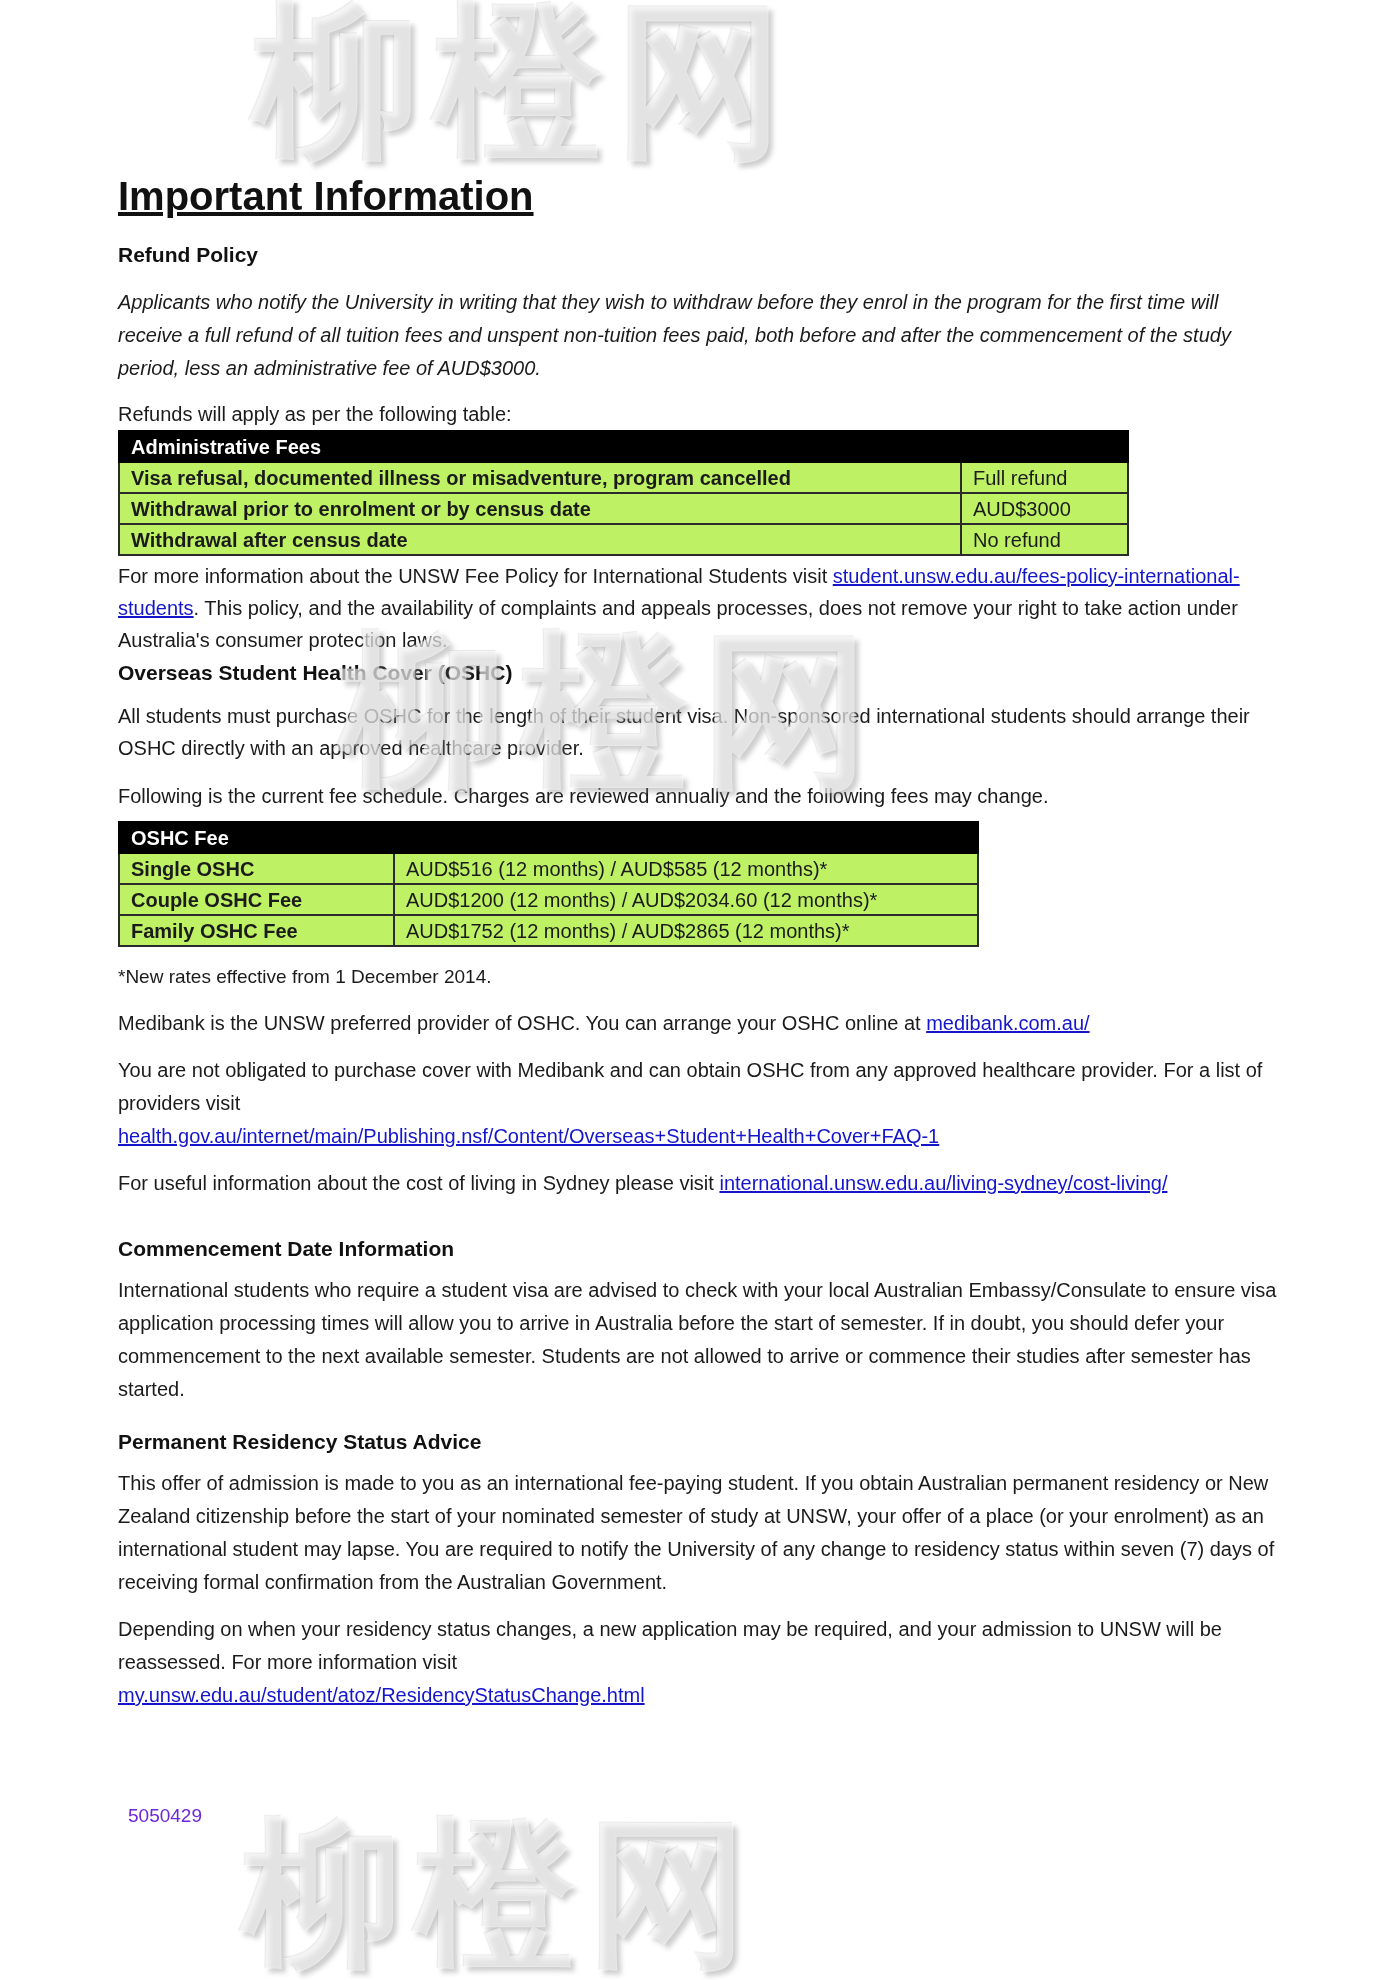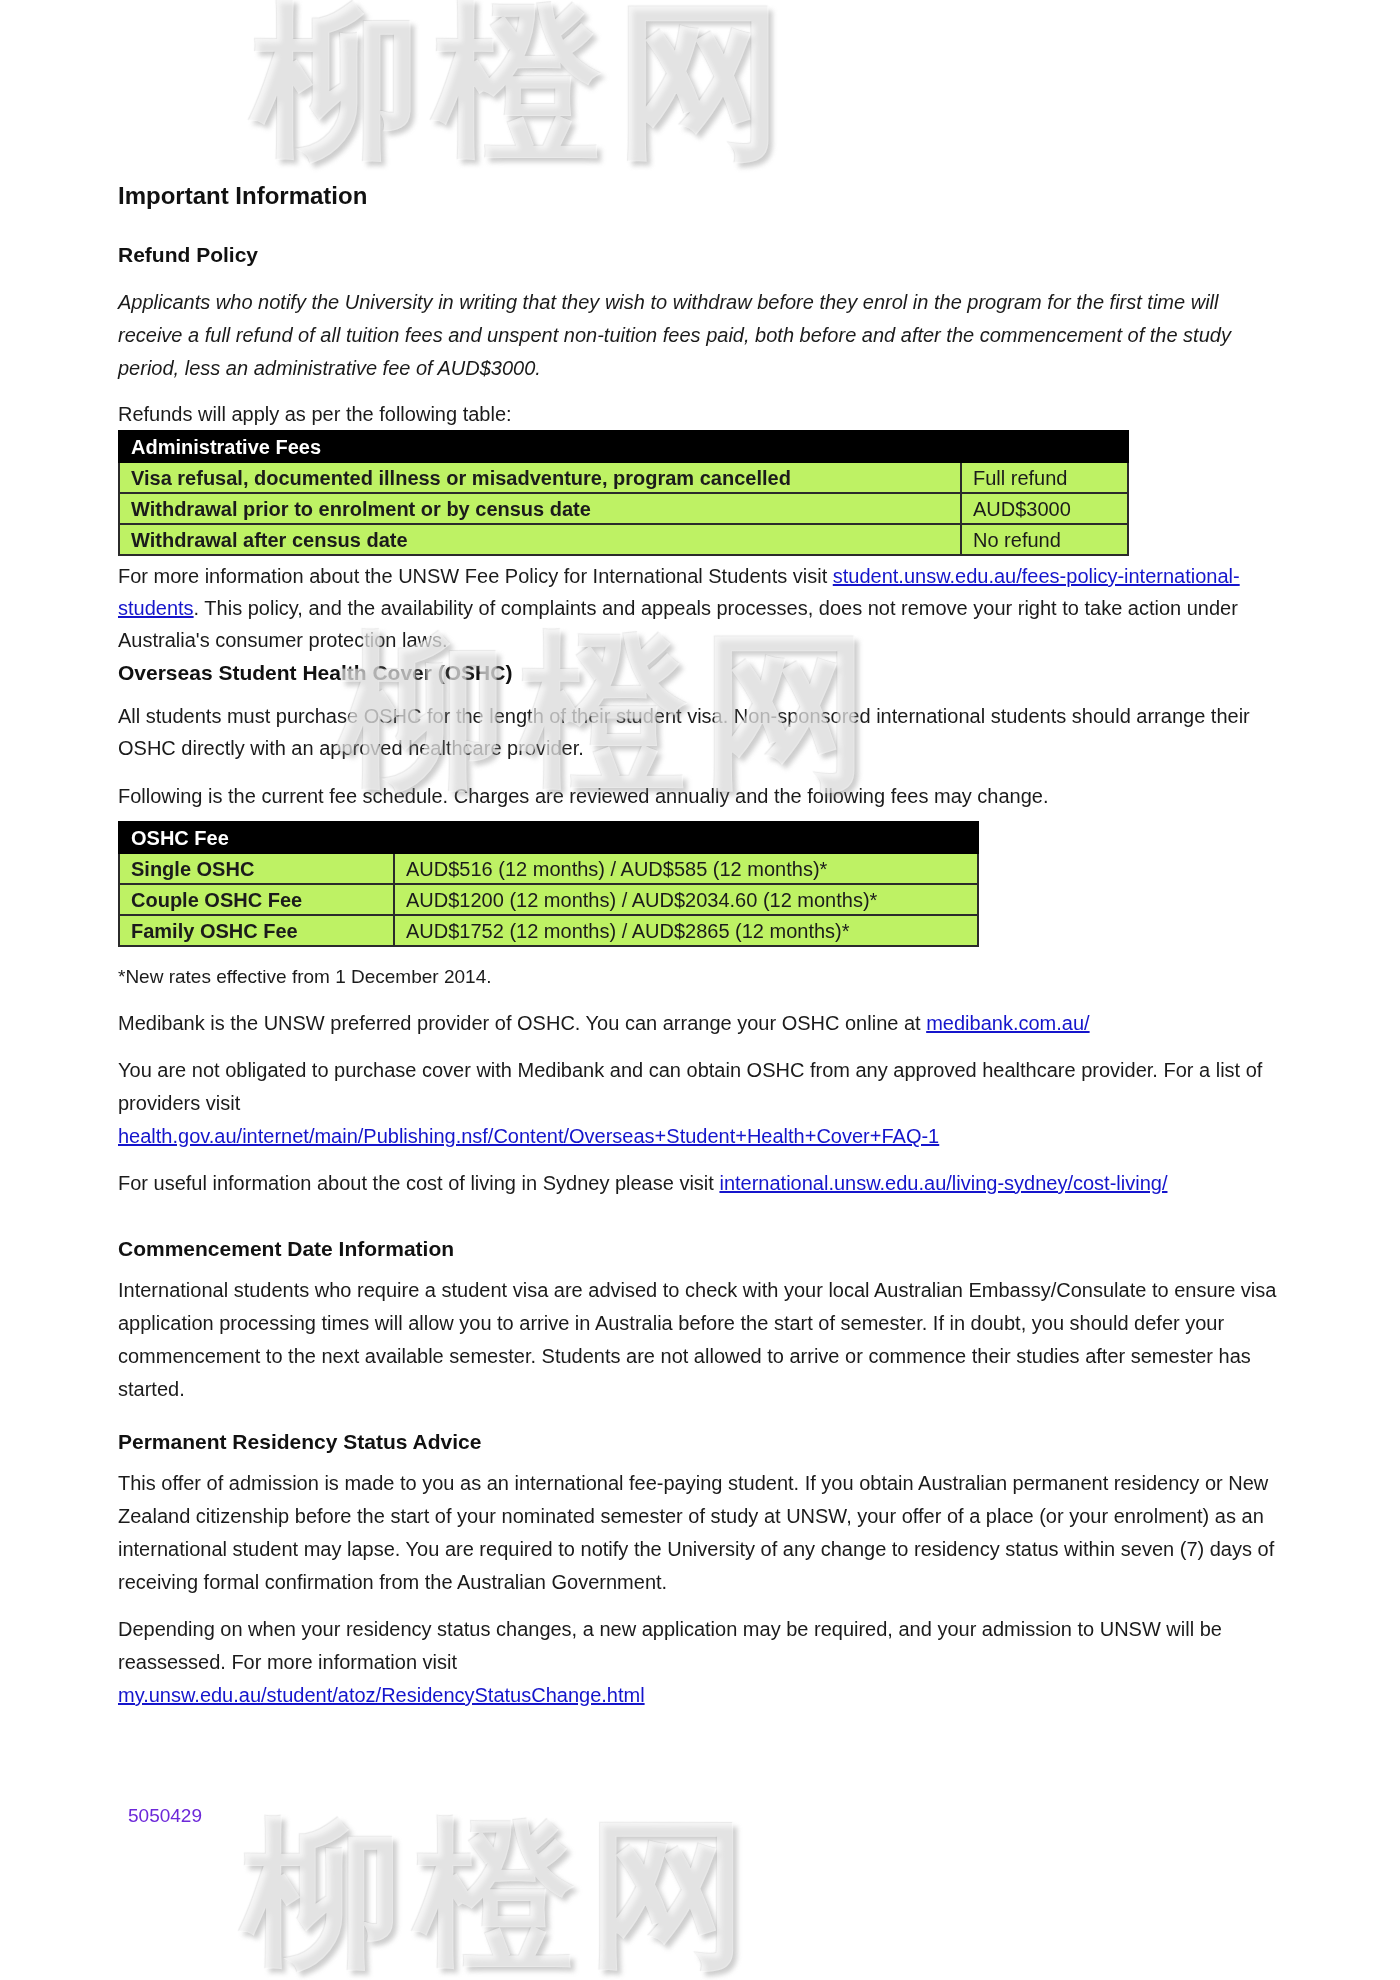--- a/index.html
+++ b/index.html
@@ -9,7 +9,7 @@
     margin:0 auto;
   }
   .content{position:absolute;left:118px;top:0;width:1170px;z-index:1;}
-  .doc-title{margin:176px 0 0 0;font-size:24px;line-height:40px;font-weight:bold;color:#111;}
+  .doc-title{margin:176px 0 0 0;font-size:40px;line-height:40px;font-weight:bold;color:#111;text-decoration:underline;}
   .sec{margin:0;font-size:21px;line-height:26px;font-weight:bold;color:#111;}
   .para{margin:0;font-size:20px;line-height:33px;}
   .para.tight{line-height:32px;}

